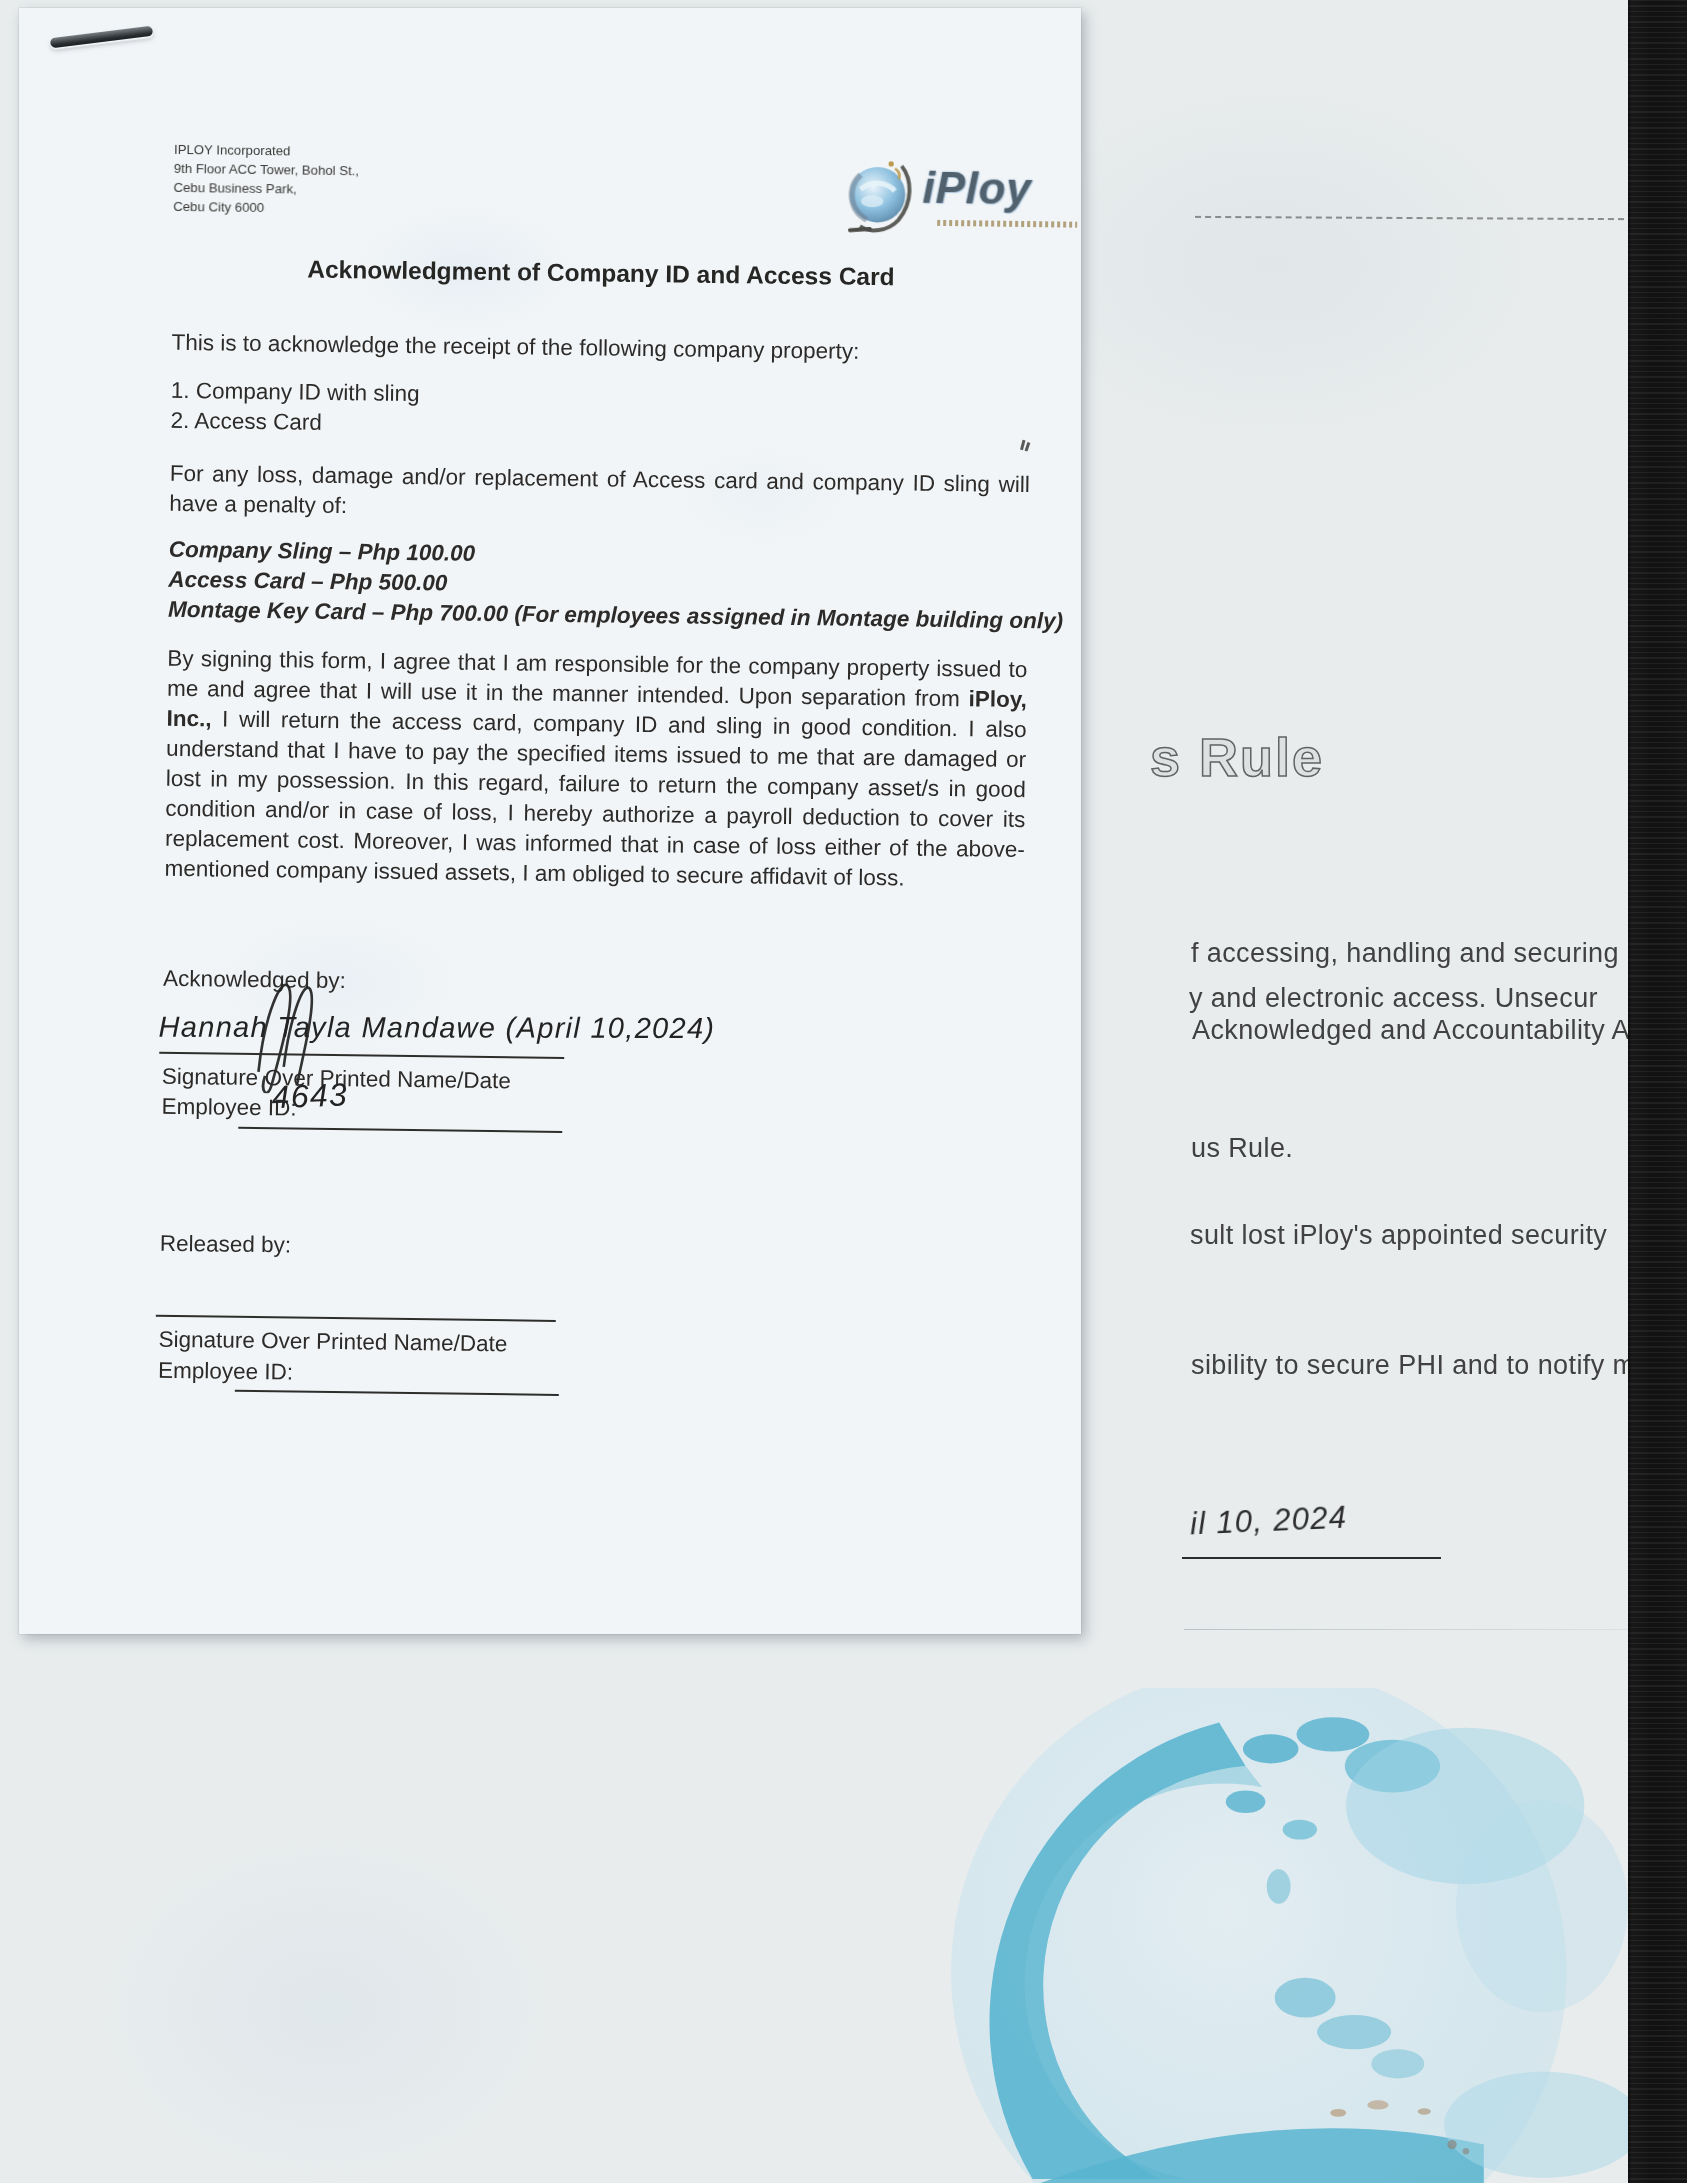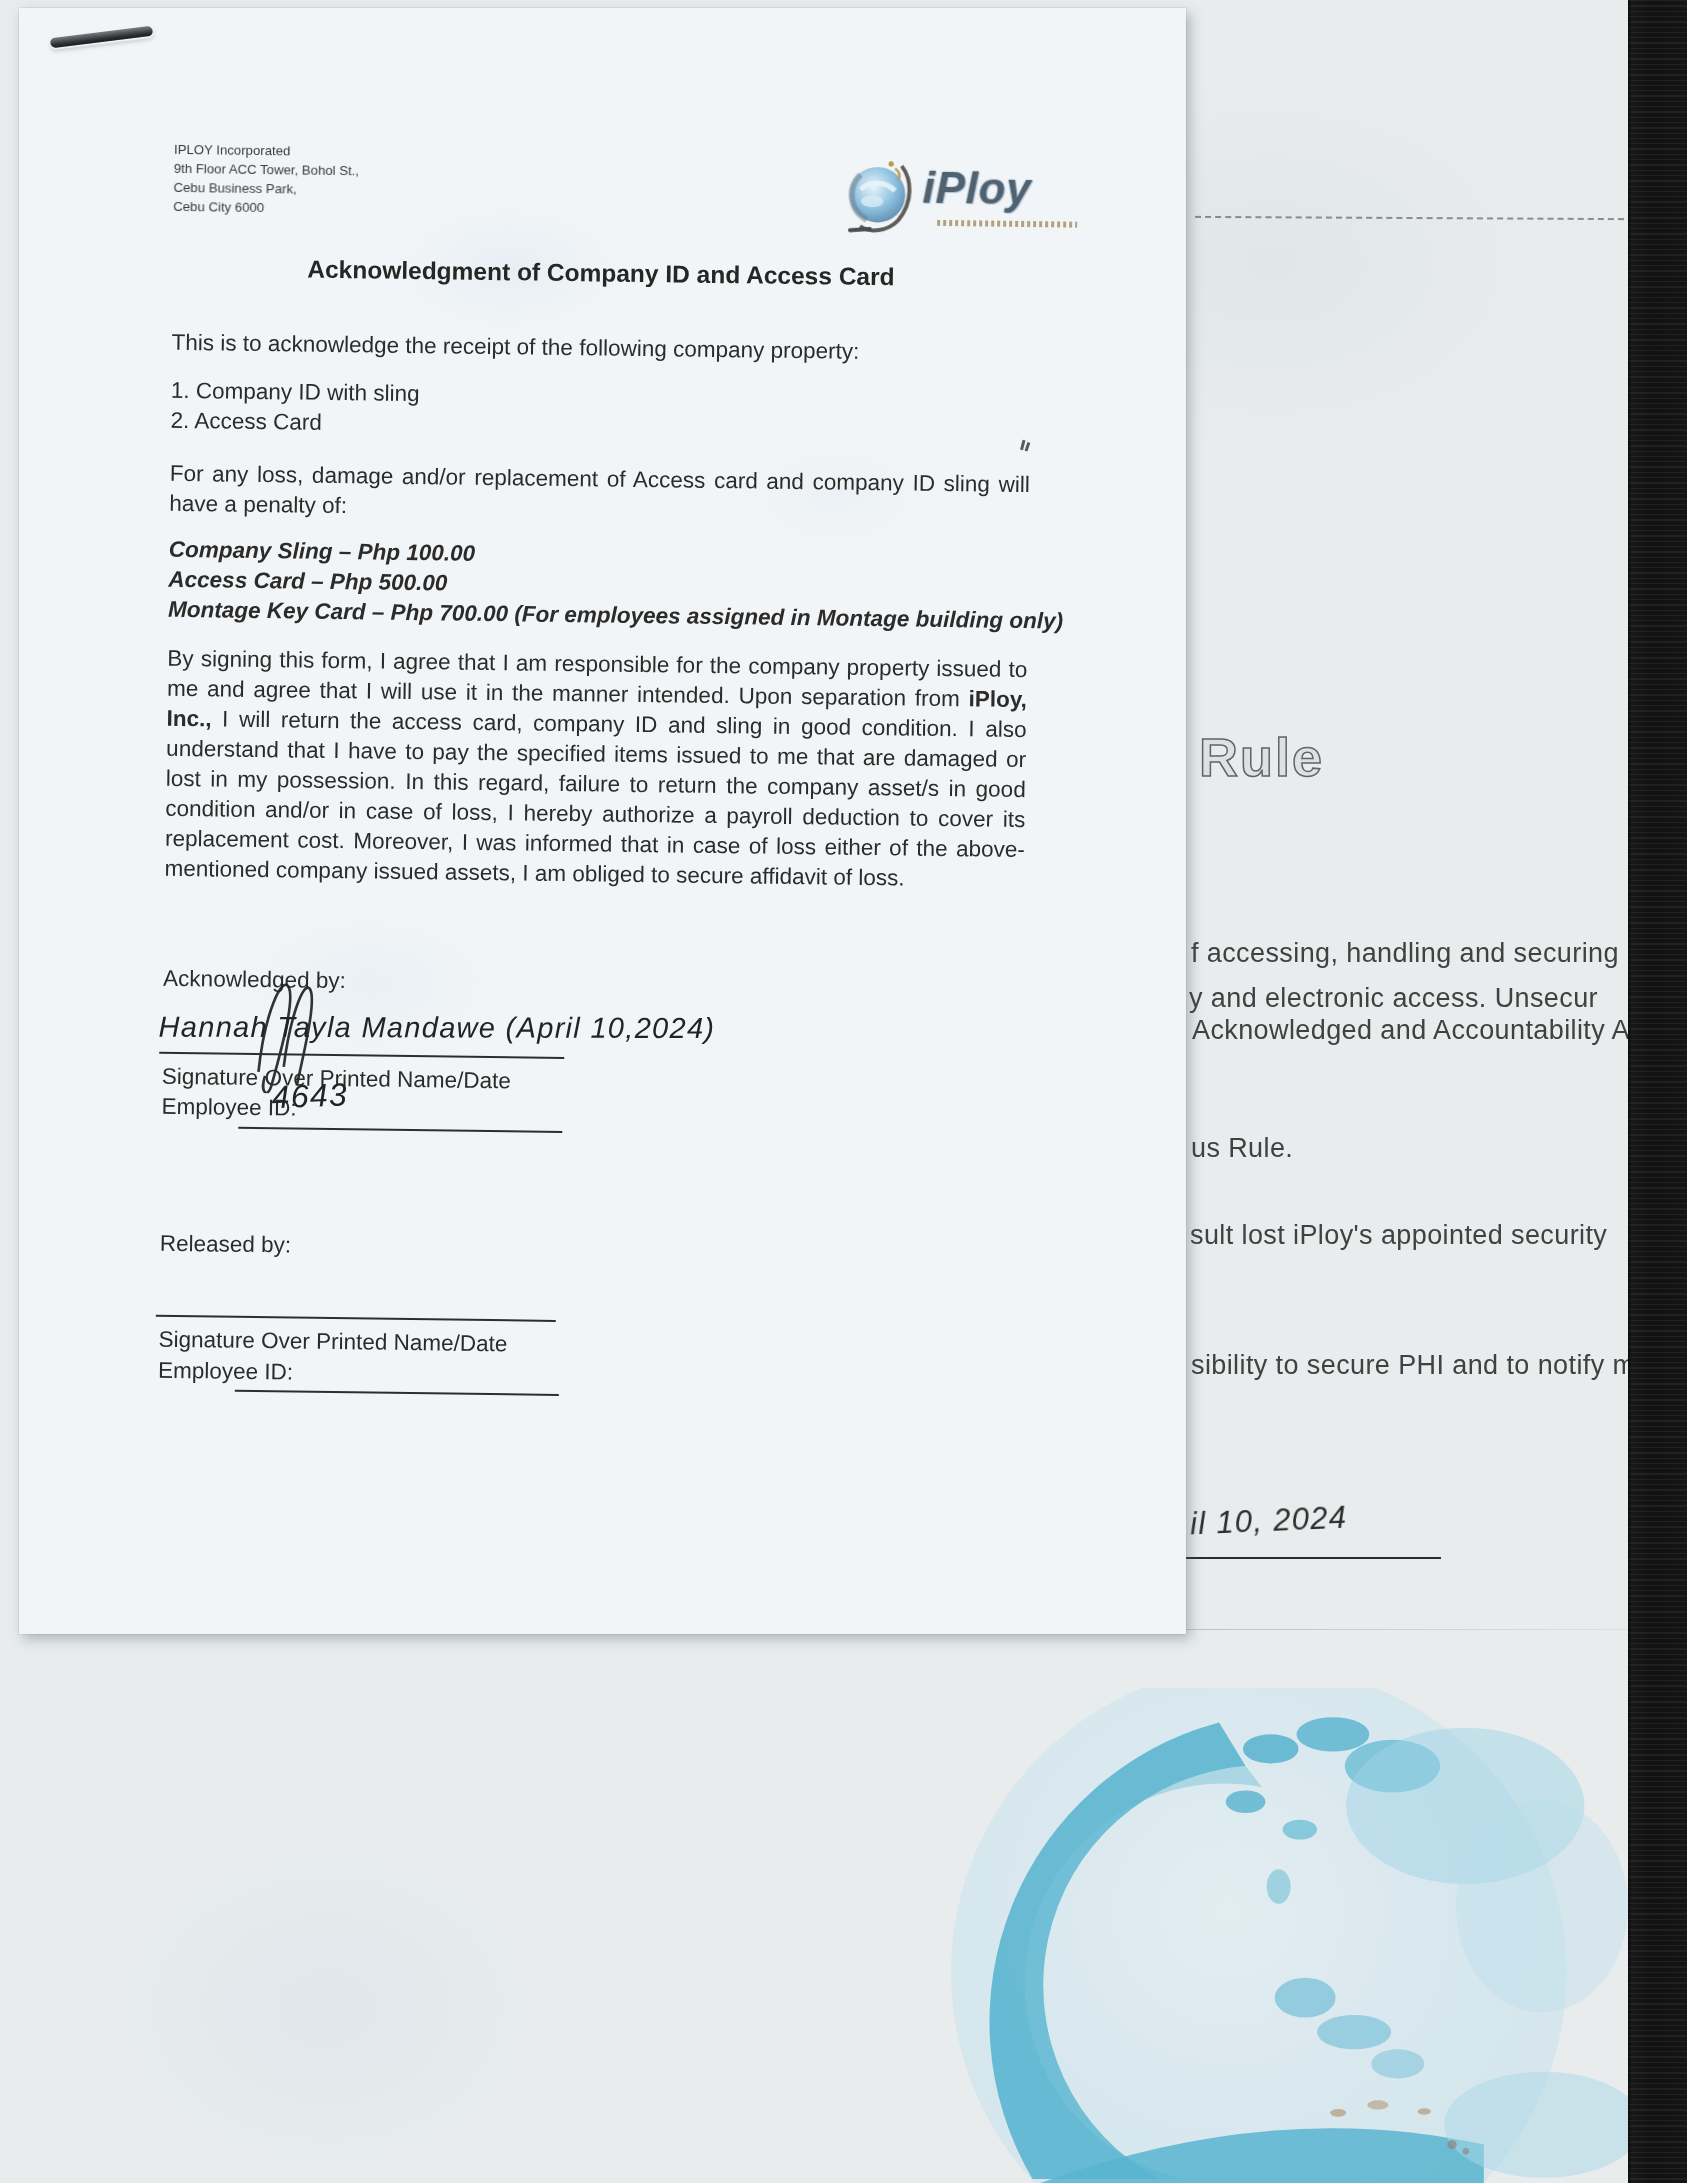--- a/index.html
+++ b/index.html
@@ -36,7 +36,7 @@
     background:linear-gradient(90deg,rgba(0,0,0,.55),transparent);}
 
   
-  .front-page{position:absolute;left:18.5px;top:8px;width:1167px;height:1626px;
+  .front-page{position:absolute;left:18.5px;top:8px;width:1062px;height:1626px;
     background:
       radial-gradient(172px 99px at 42% 16%, rgba(125,175,215,.09), transparent 70%),
       radial-gradient(198px 112px at 30% 60%, rgba(125,175,215,.07), transparent 70%),

